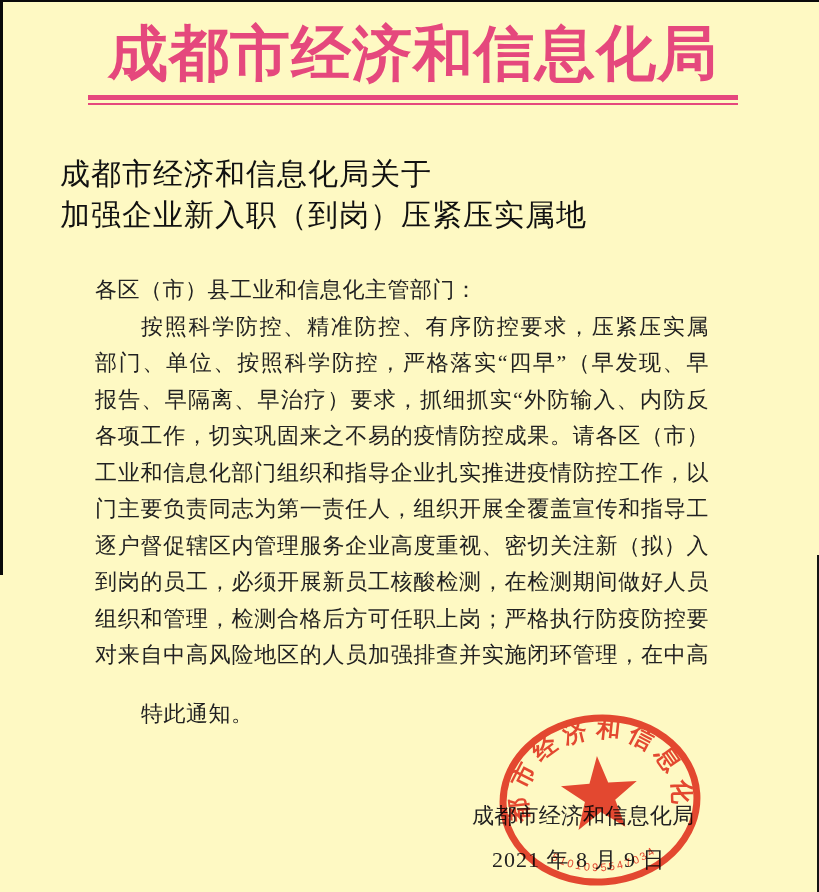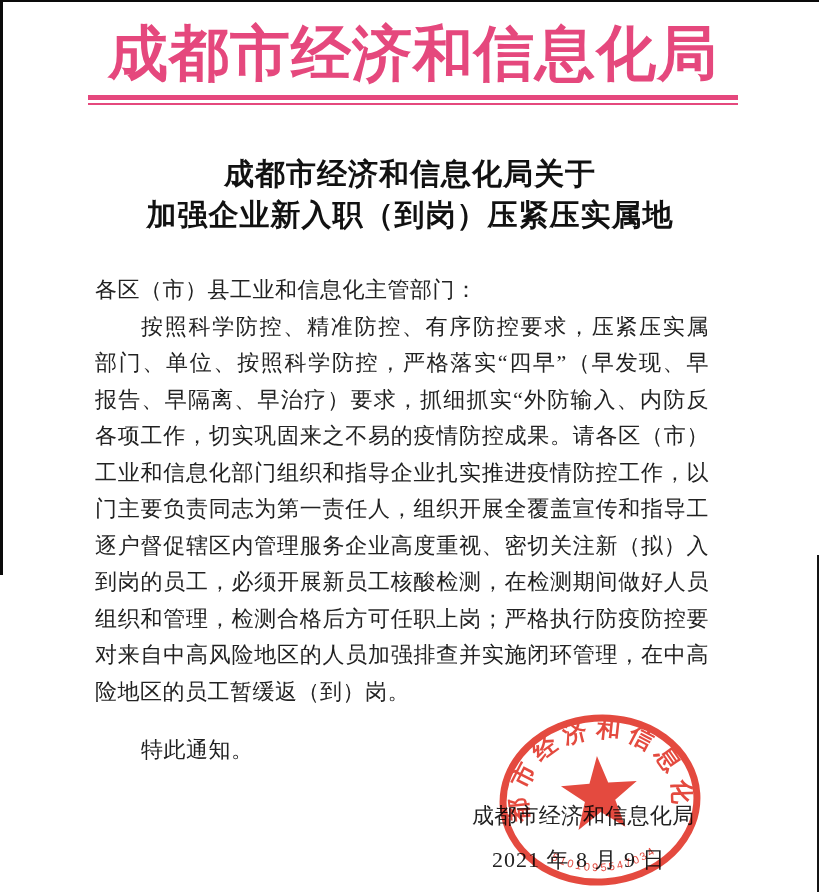--- a/index.html
+++ b/index.html
@@ -11,7 +11,7 @@
     position:relative;
     width:819px;height:892px;
     margin:0 auto;
-    background:#ffffff;
+    background:#fef9c3;
     overflow:hidden;
   }
   

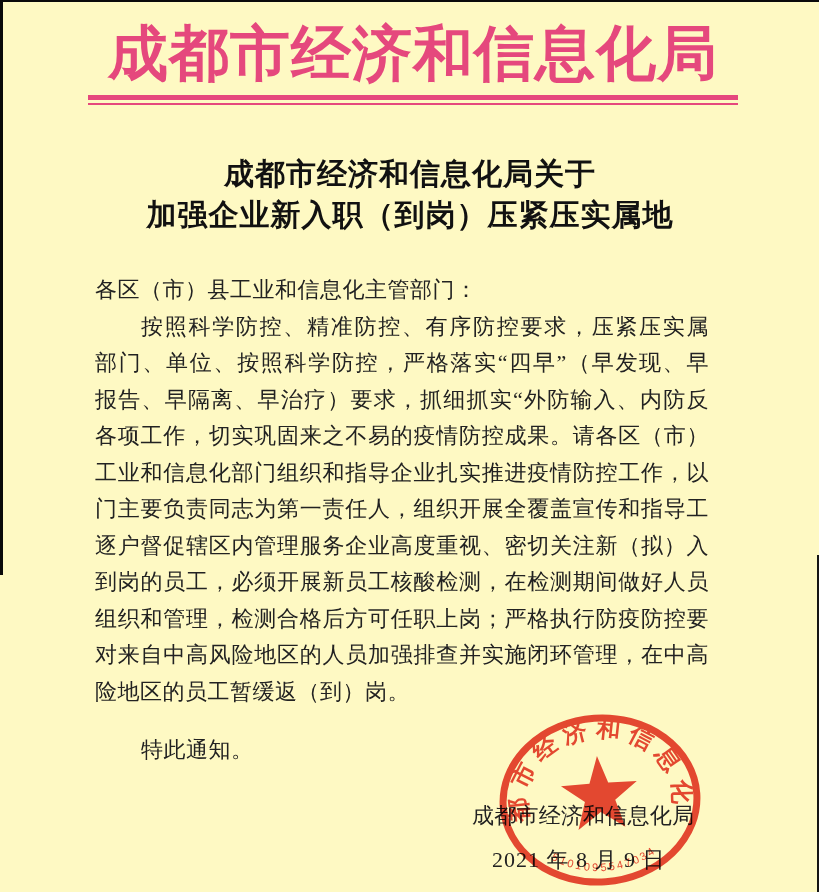--- a/index.html
+++ b/index.html
@@ -41,8 +41,7 @@
   
   .doc-title{
     position:absolute;top:153px;left:60px;width:700px;
-    text-align:center;
-    font-weight:bold;
+    font-weight:normal;
     color:#111;
     font-size:30px;line-height:41px;
     letter-spacing:1px;

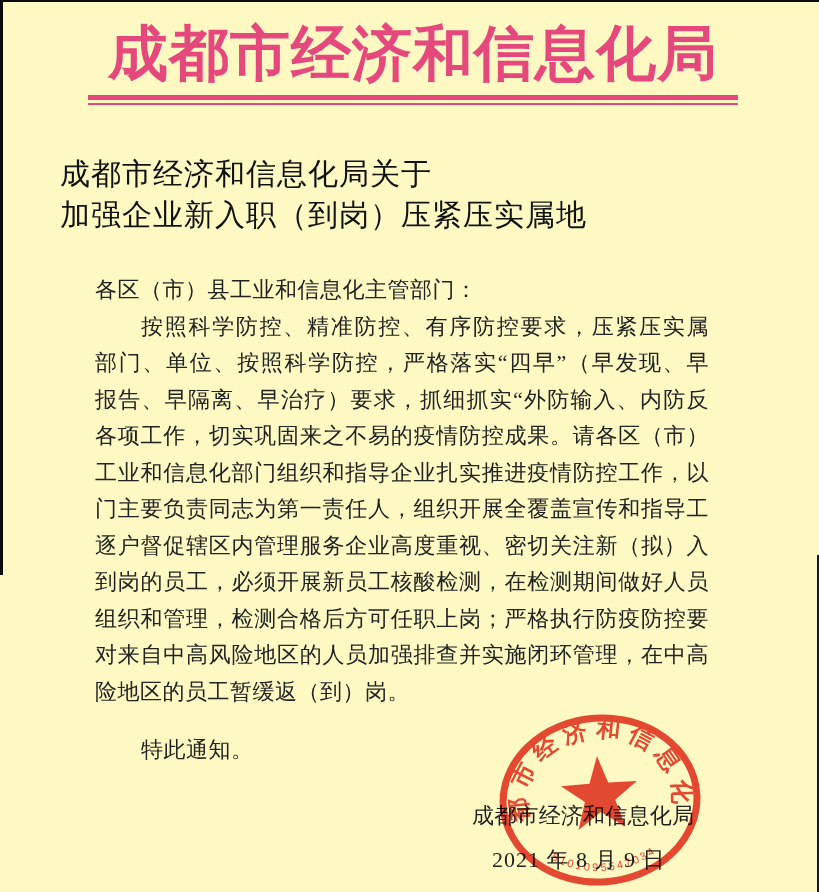--- a/index.html
+++ b/index.html
@@ -120,7 +120,6 @@
     <div class="bline fill">到岗的员工，必须开展新员工核酸检测，在检测期间做好人员的</div>
     <div class="bline fill">组织和管理，检测合格后方可任职上岗；严格执行防疫防控要求，</div>
     <div class="bline fill">对来自中高风险地区的人员加强排查并实施闭环管理，在中高风</div>
-    <div class="bline">险地区的员工暂缓返（到）岗。</div>
     <div class="bline indent closing">特此通知。</div>
   </div>
 

